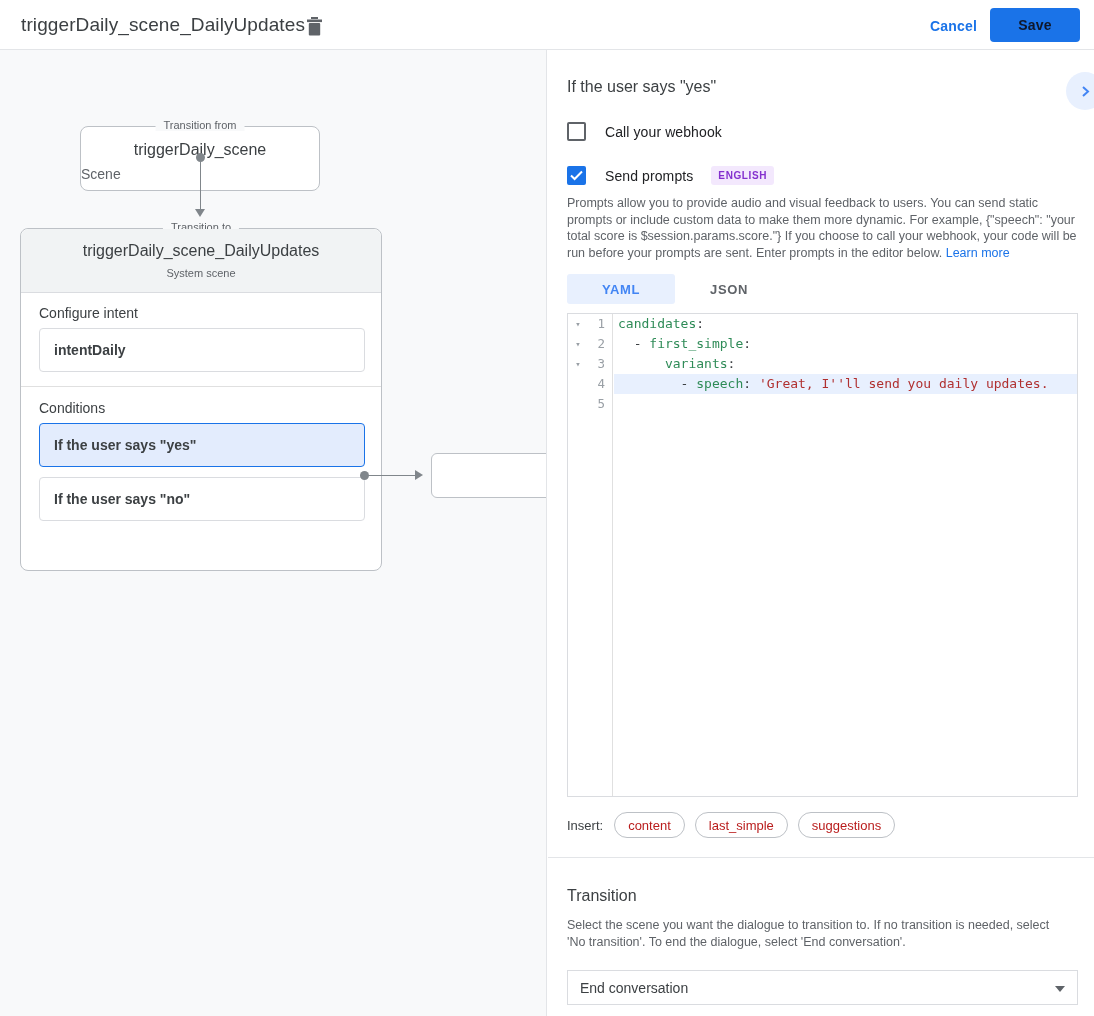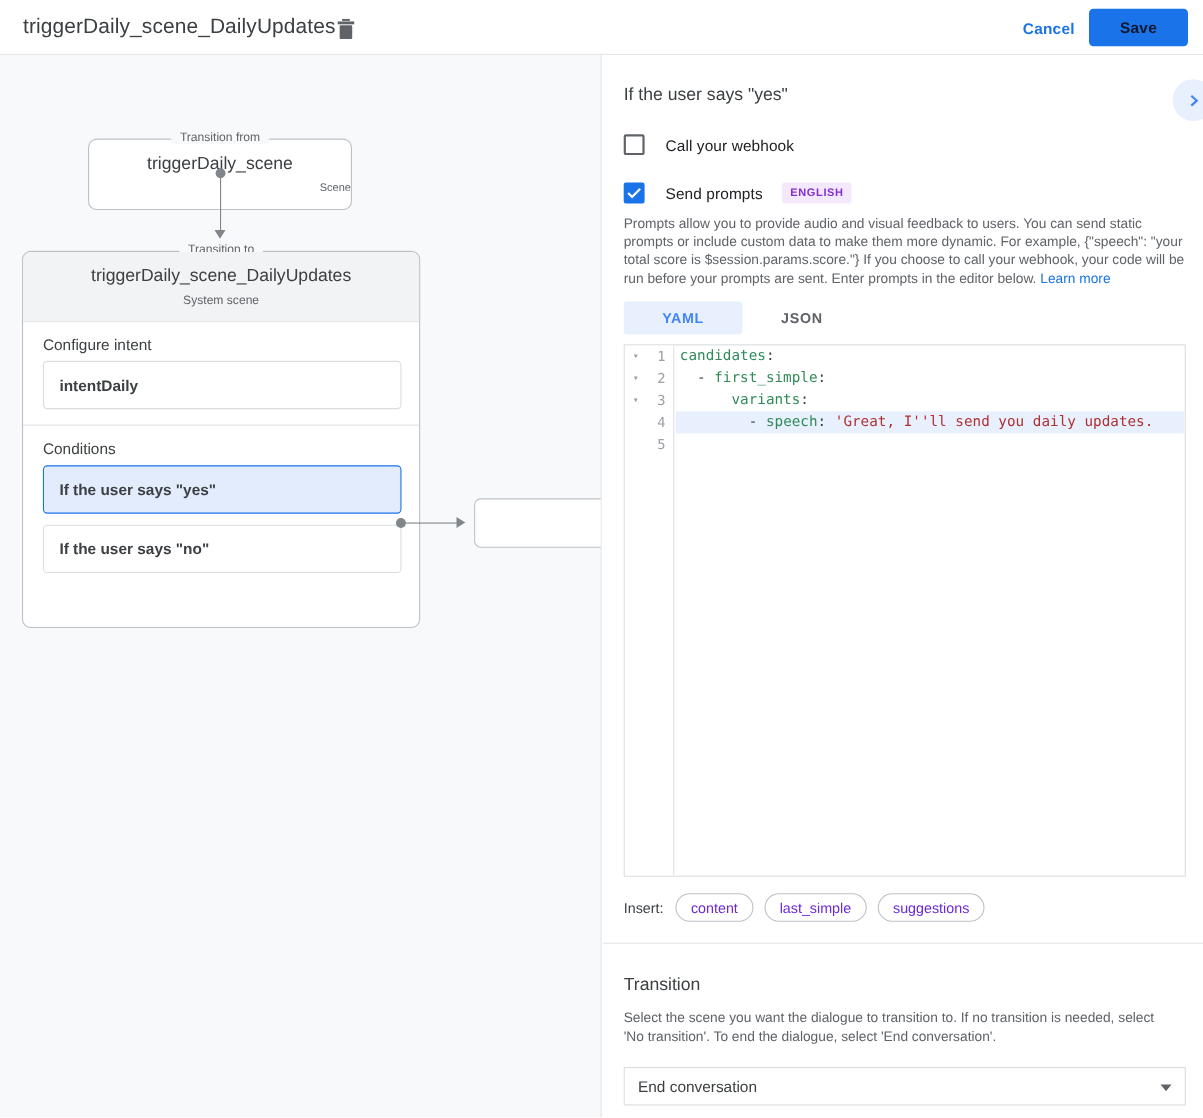--- a/index.html
+++ b/index.html
@@ -62,8 +62,8 @@
     font-size:16px; color:#3c4043;
   }
   #node-from .node-sub {
-    position:absolute; left:0; right:0; top:39px; text-align:right;
-    font-size:10px; color:#5f6368;
+    position:absolute; left:0; right:0; top:39px; text-align:left;
+    font-size:14px; color:#5f6368;
   }
 
   

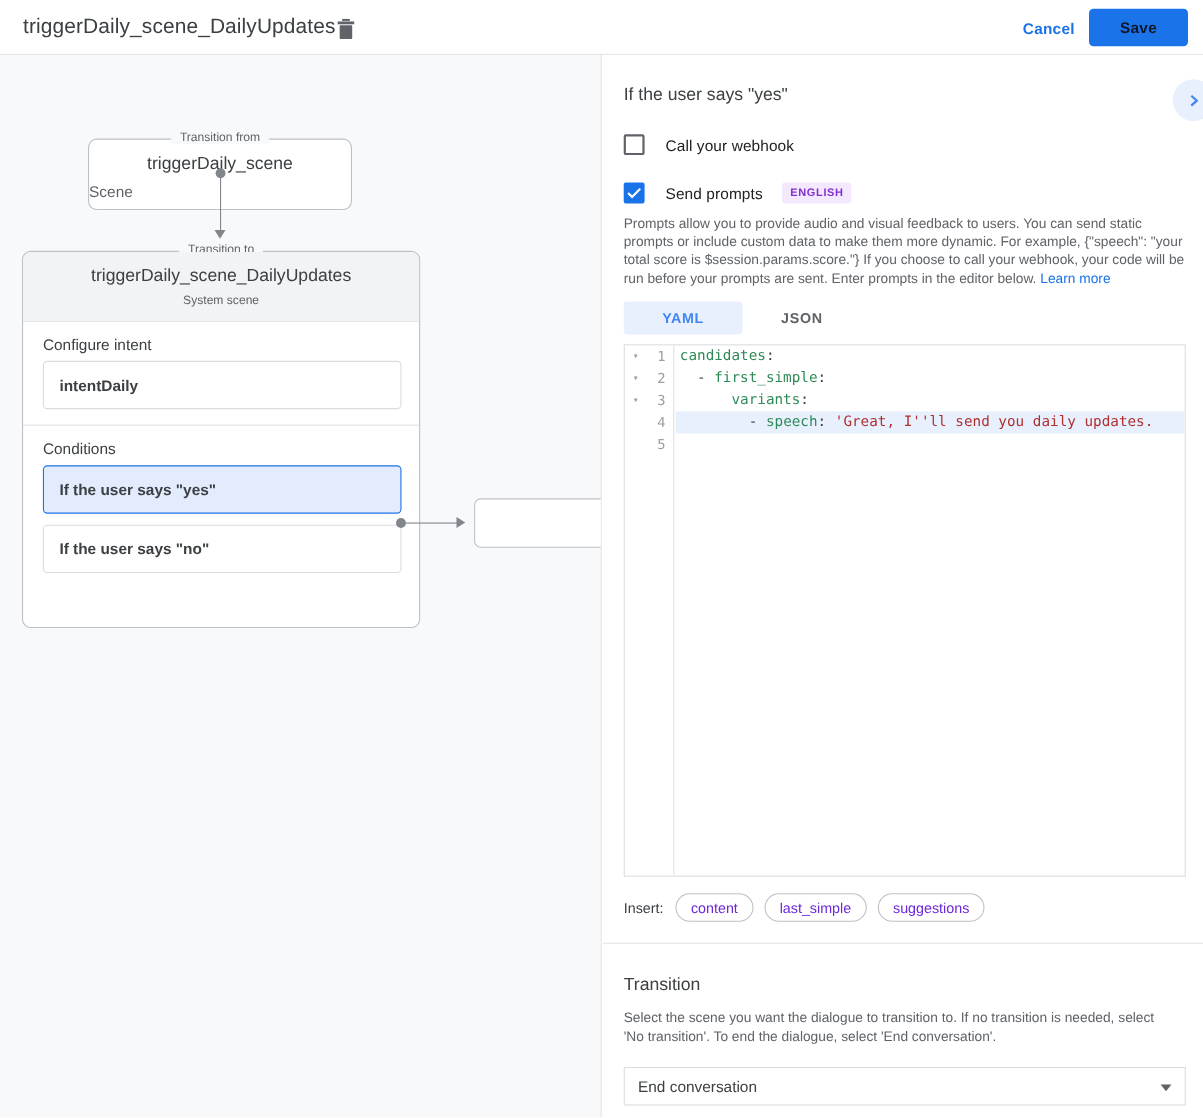--- a/index.html
+++ b/index.html
@@ -209,7 +209,7 @@
   .chip {
     border:1px solid #bdc1c6; border-radius:14px; height:26px;
     padding:0 13px; display:flex; align-items:center;
-    font-size:13px; color:#6d28d9; margin-right:10px; cursor:pointer;
+    font-size:13px; color:#b91c1c; margin-right:10px; cursor:pointer;
     background:#fff;
   }
 

